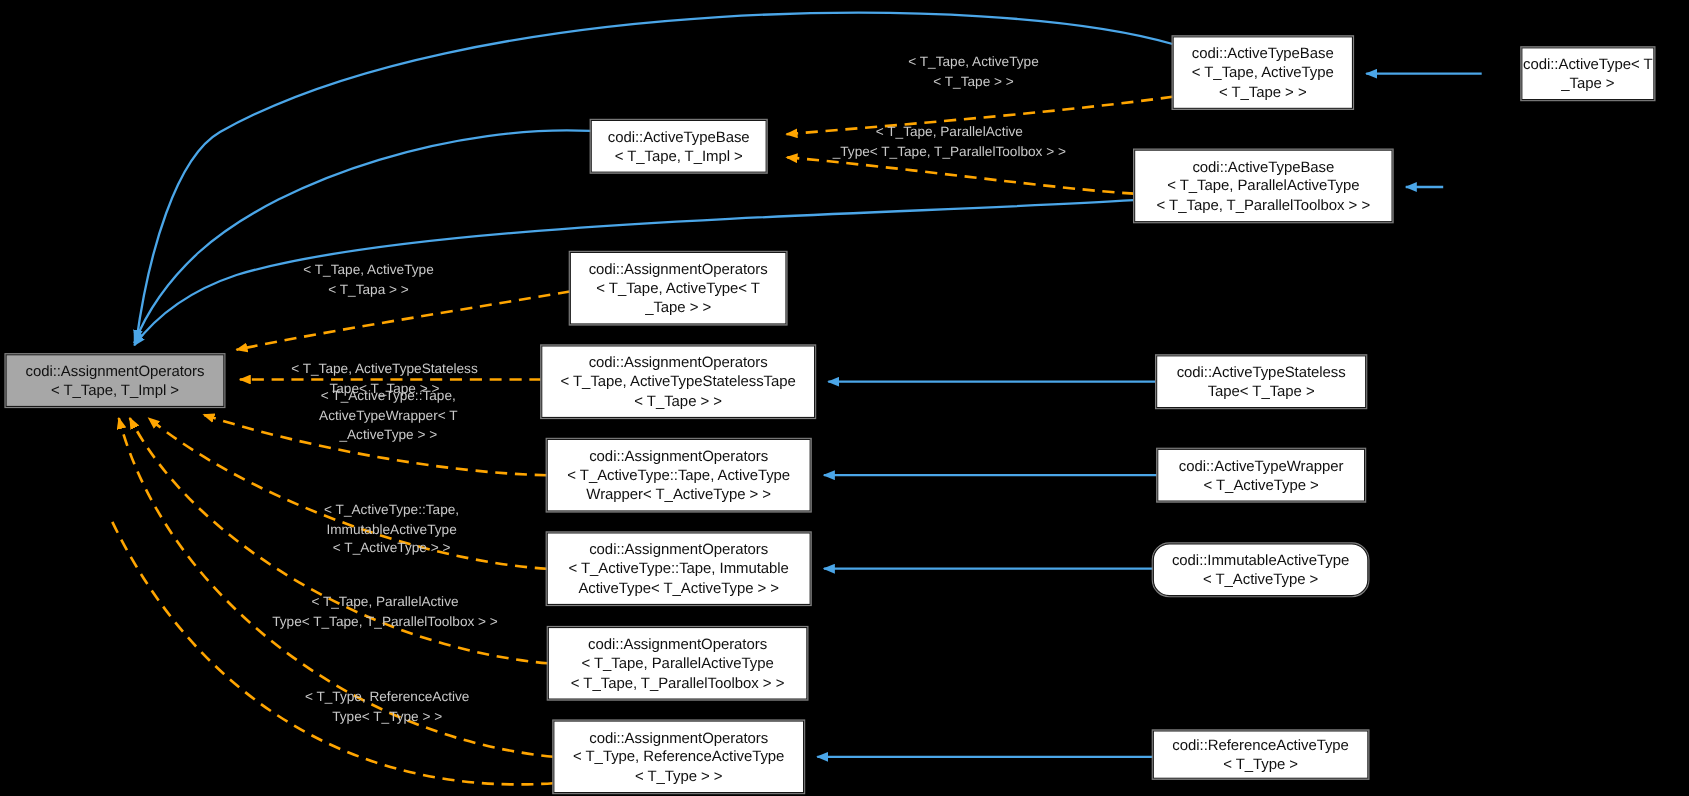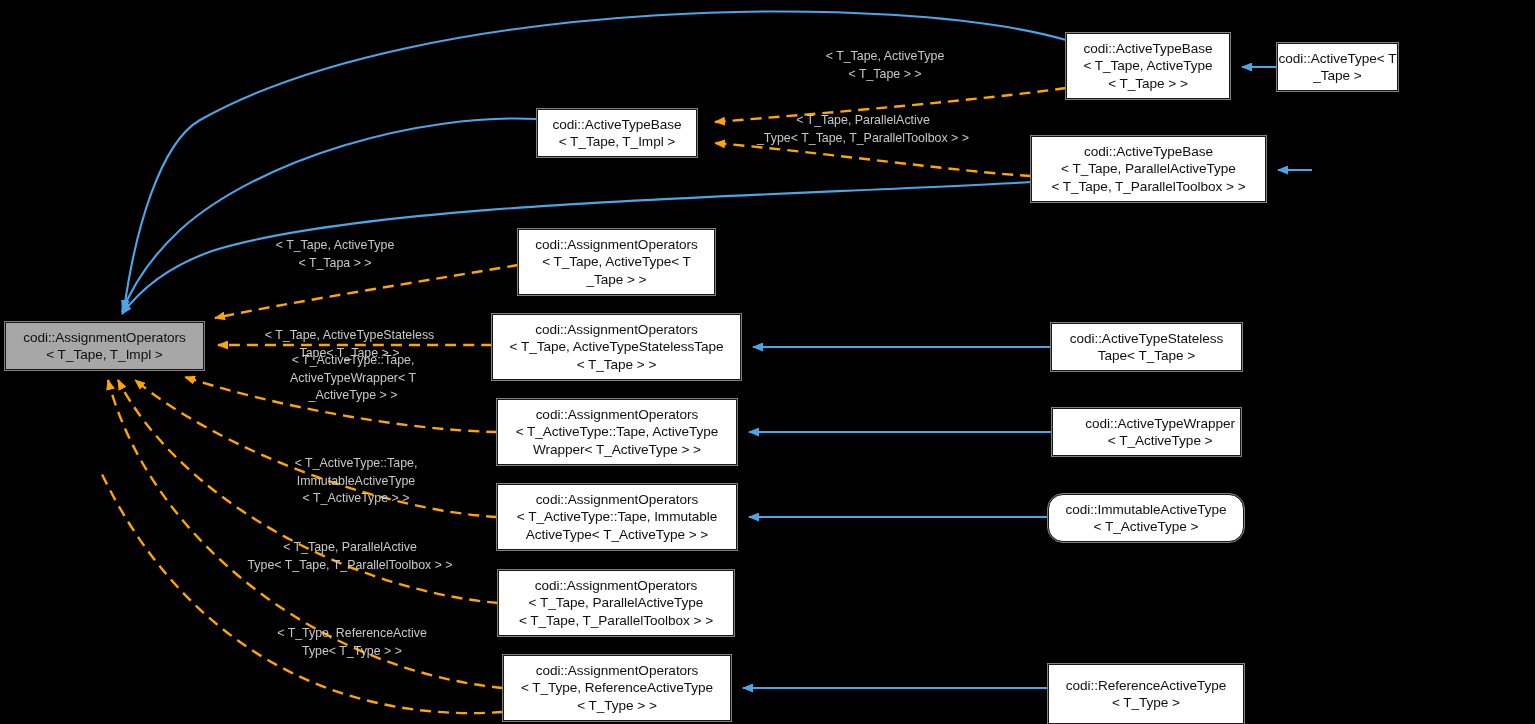--- a/index.html
+++ b/index.html
@@ -70,7 +70,7 @@
 &lt; T_Tape &gt; &gt;</span>
   </div>
 
-  <div class="node" style="left:1277px;top:43px;width:121px;height:48px;">
+  <div class="node" style="left:1383px;top:43px;width:121px;height:48px;">
     <span class="lbl">codi::ActiveType&lt; T
 _Tape &gt;</span>
   </div>

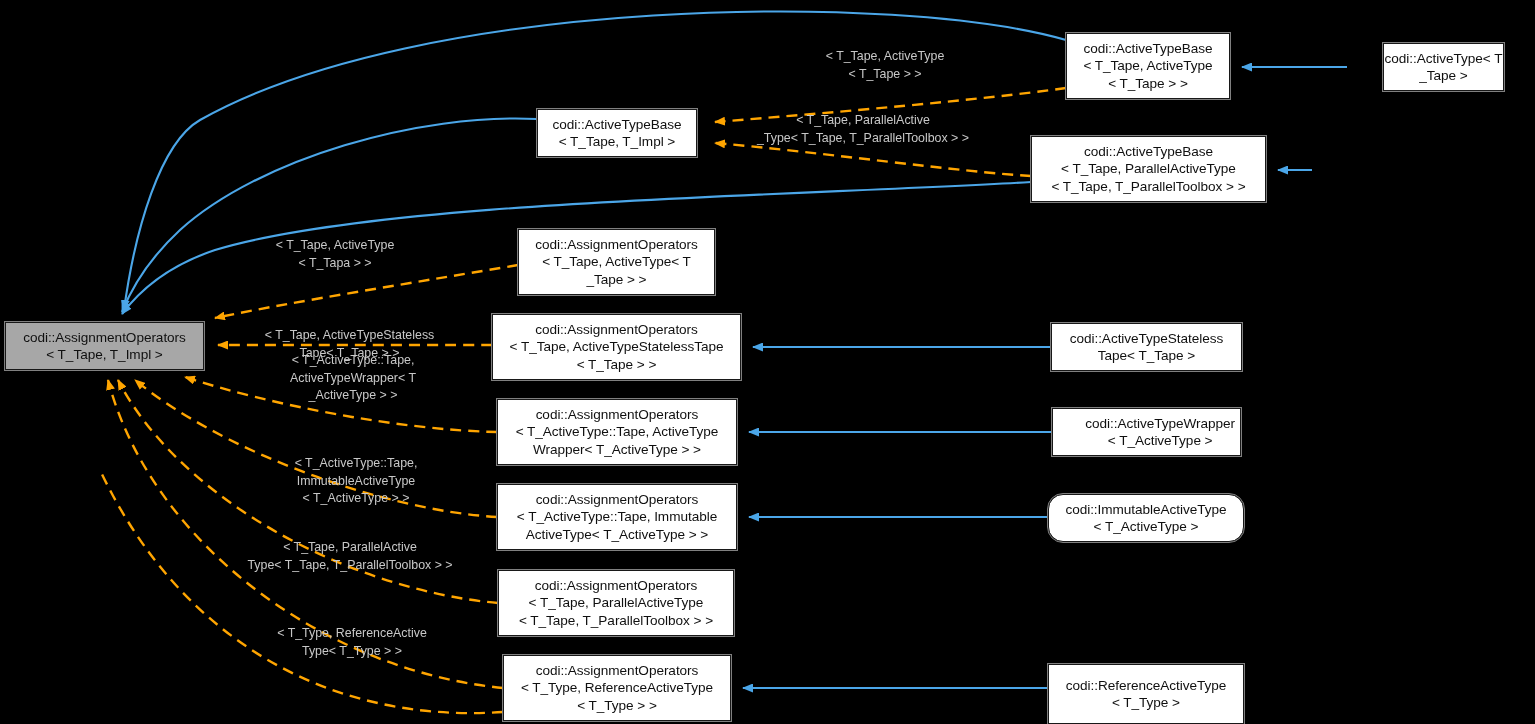--- a/index.html
+++ b/index.html
@@ -110,7 +110,7 @@
 Wrapper&lt; T_ActiveType &gt; &gt;</span>
   </div>
 
-  <div class="node" style="left:1052px;top:408px;width:189px;height:48px;justify-content:flex-end;">
+  <div class="node" style="left:1052px;top:408px;width:189px;height:48px;">
     <span class="lbl">codi::ActiveTypeWrapper
 &lt; T_ActiveType &gt;</span>
   </div>

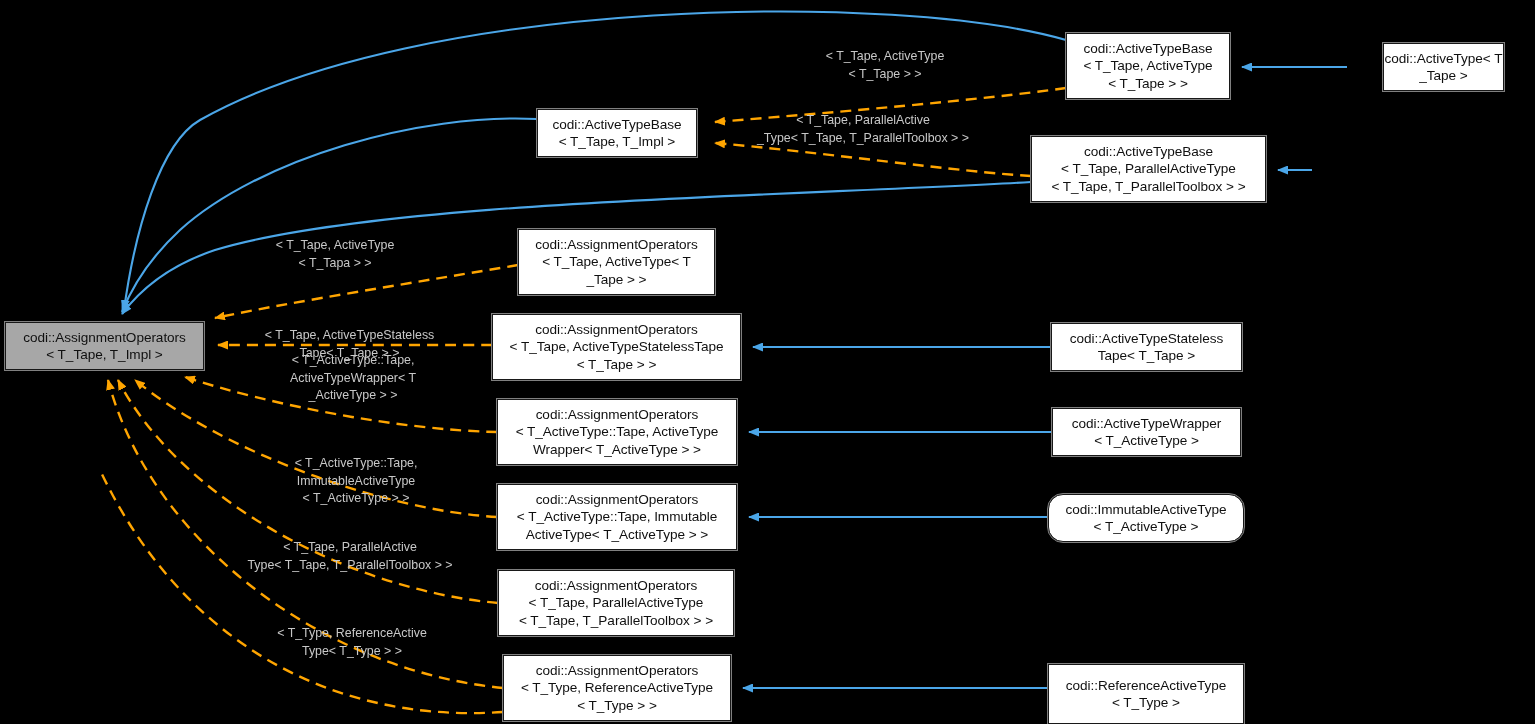--- a/index.html
+++ b/index.html
@@ -138,7 +138,7 @@
 &lt; T_Type &gt; &gt;</span>
   </div>
 
-  <div class="node" style="left:1048px;top:664px;width:196px;height:60px;">
+  <div class="node" style="left:1048px;top:664px;width:196px;height:44px;">
     <span class="lbl">codi::ReferenceActiveType
 &lt; T_Type &gt;</span>
   </div>

